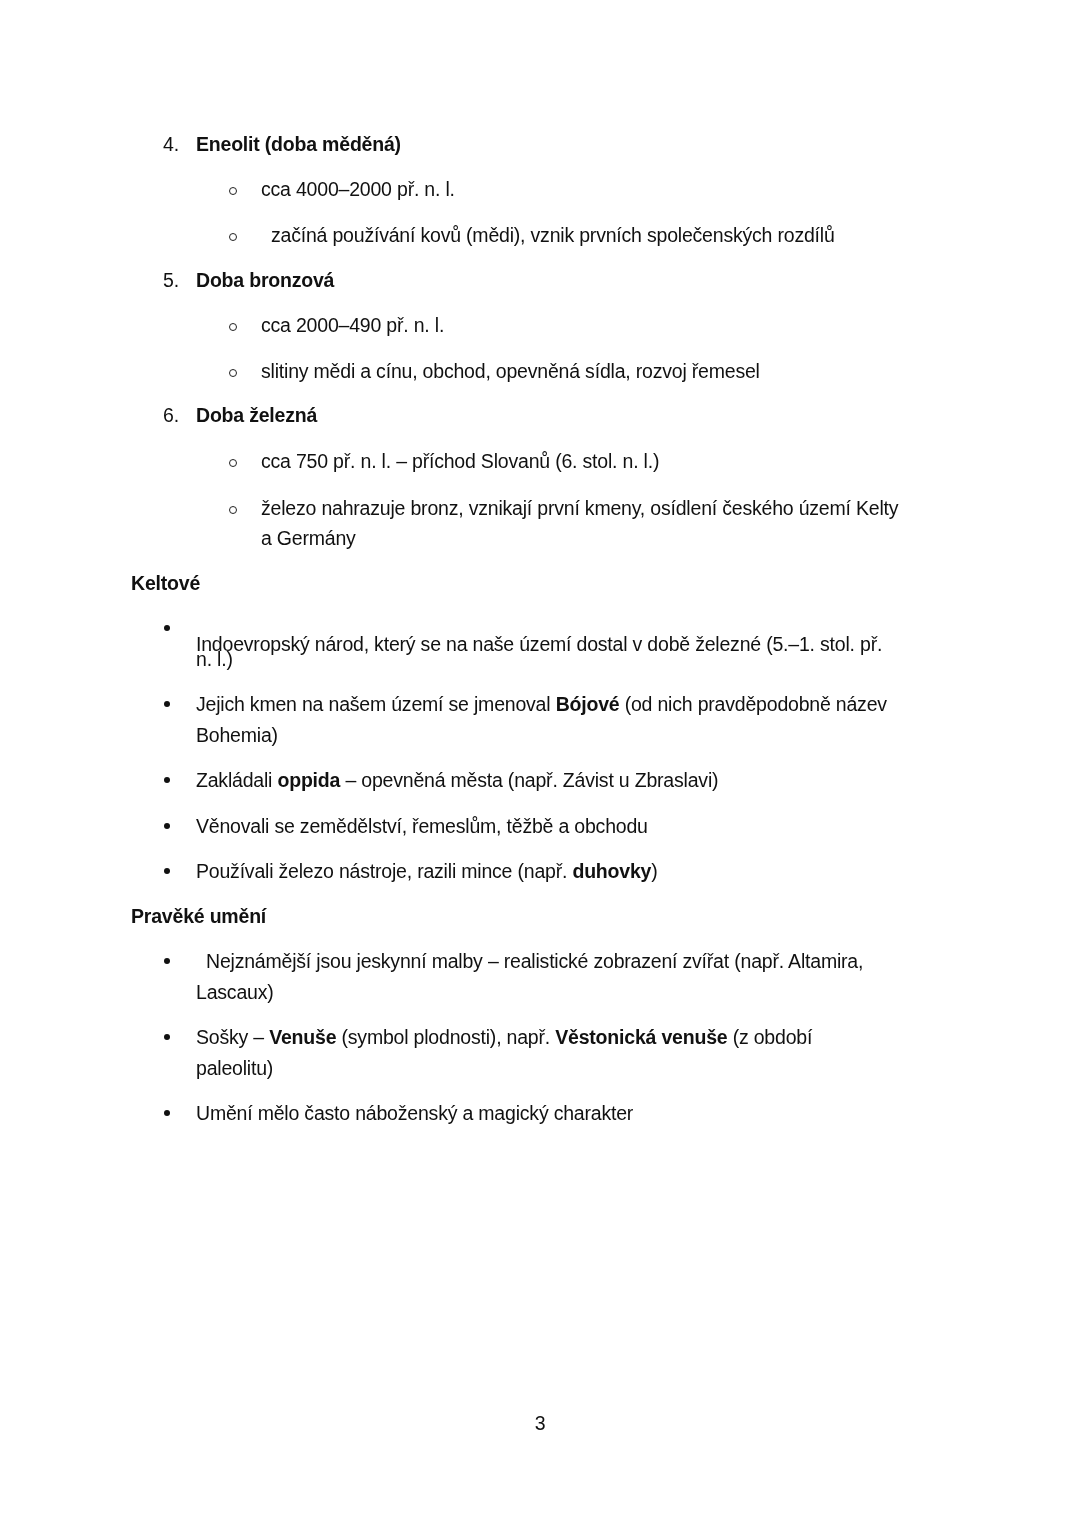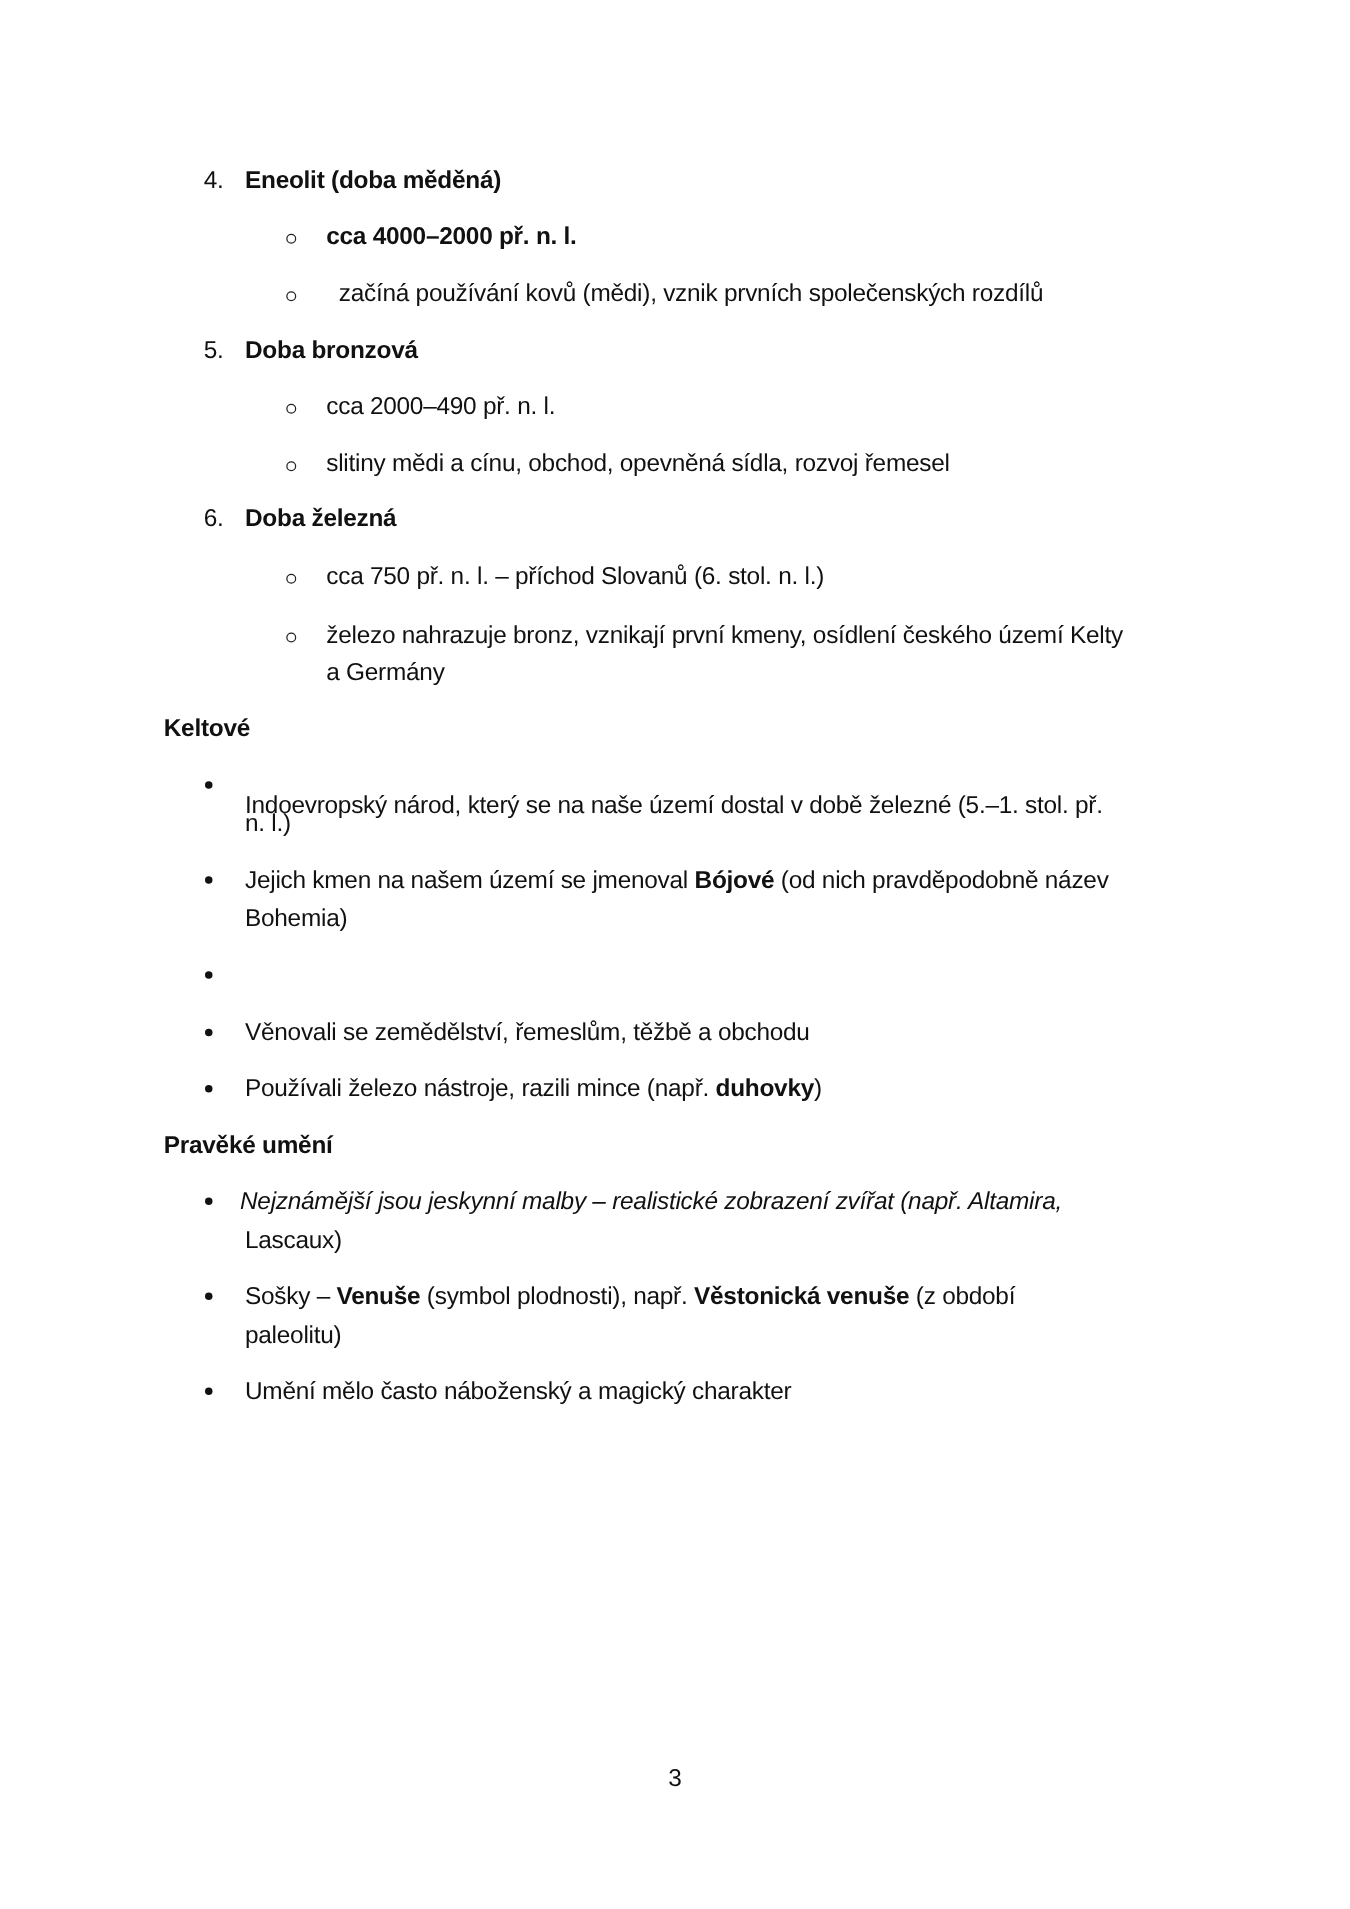--- a/index.html
+++ b/index.html
@@ -62,7 +62,7 @@
   <span class="num" style="left:163px; top:132px;">4.</span>
   <span class="line heading" style="left:196px; top:132px;">Eneolit (doba měděná)</span>
   <span class="circ" style="left:229px; top:187px;"></span>
-  <span class="line" style="left:261px; top:177px;font-weight:bold;">cca 4000–2000 př. n. l.</span>
+  <span class="line" style="left:261px; top:177px;">cca 4000–2000 př. n. l.</span>
   <span class="circ" style="left:229px; top:233px;"></span>
   <span class="line" style="left:271px; top:223px;">začíná používání kovů (mědi), vznik prvních společenských rozdílů</span>
 

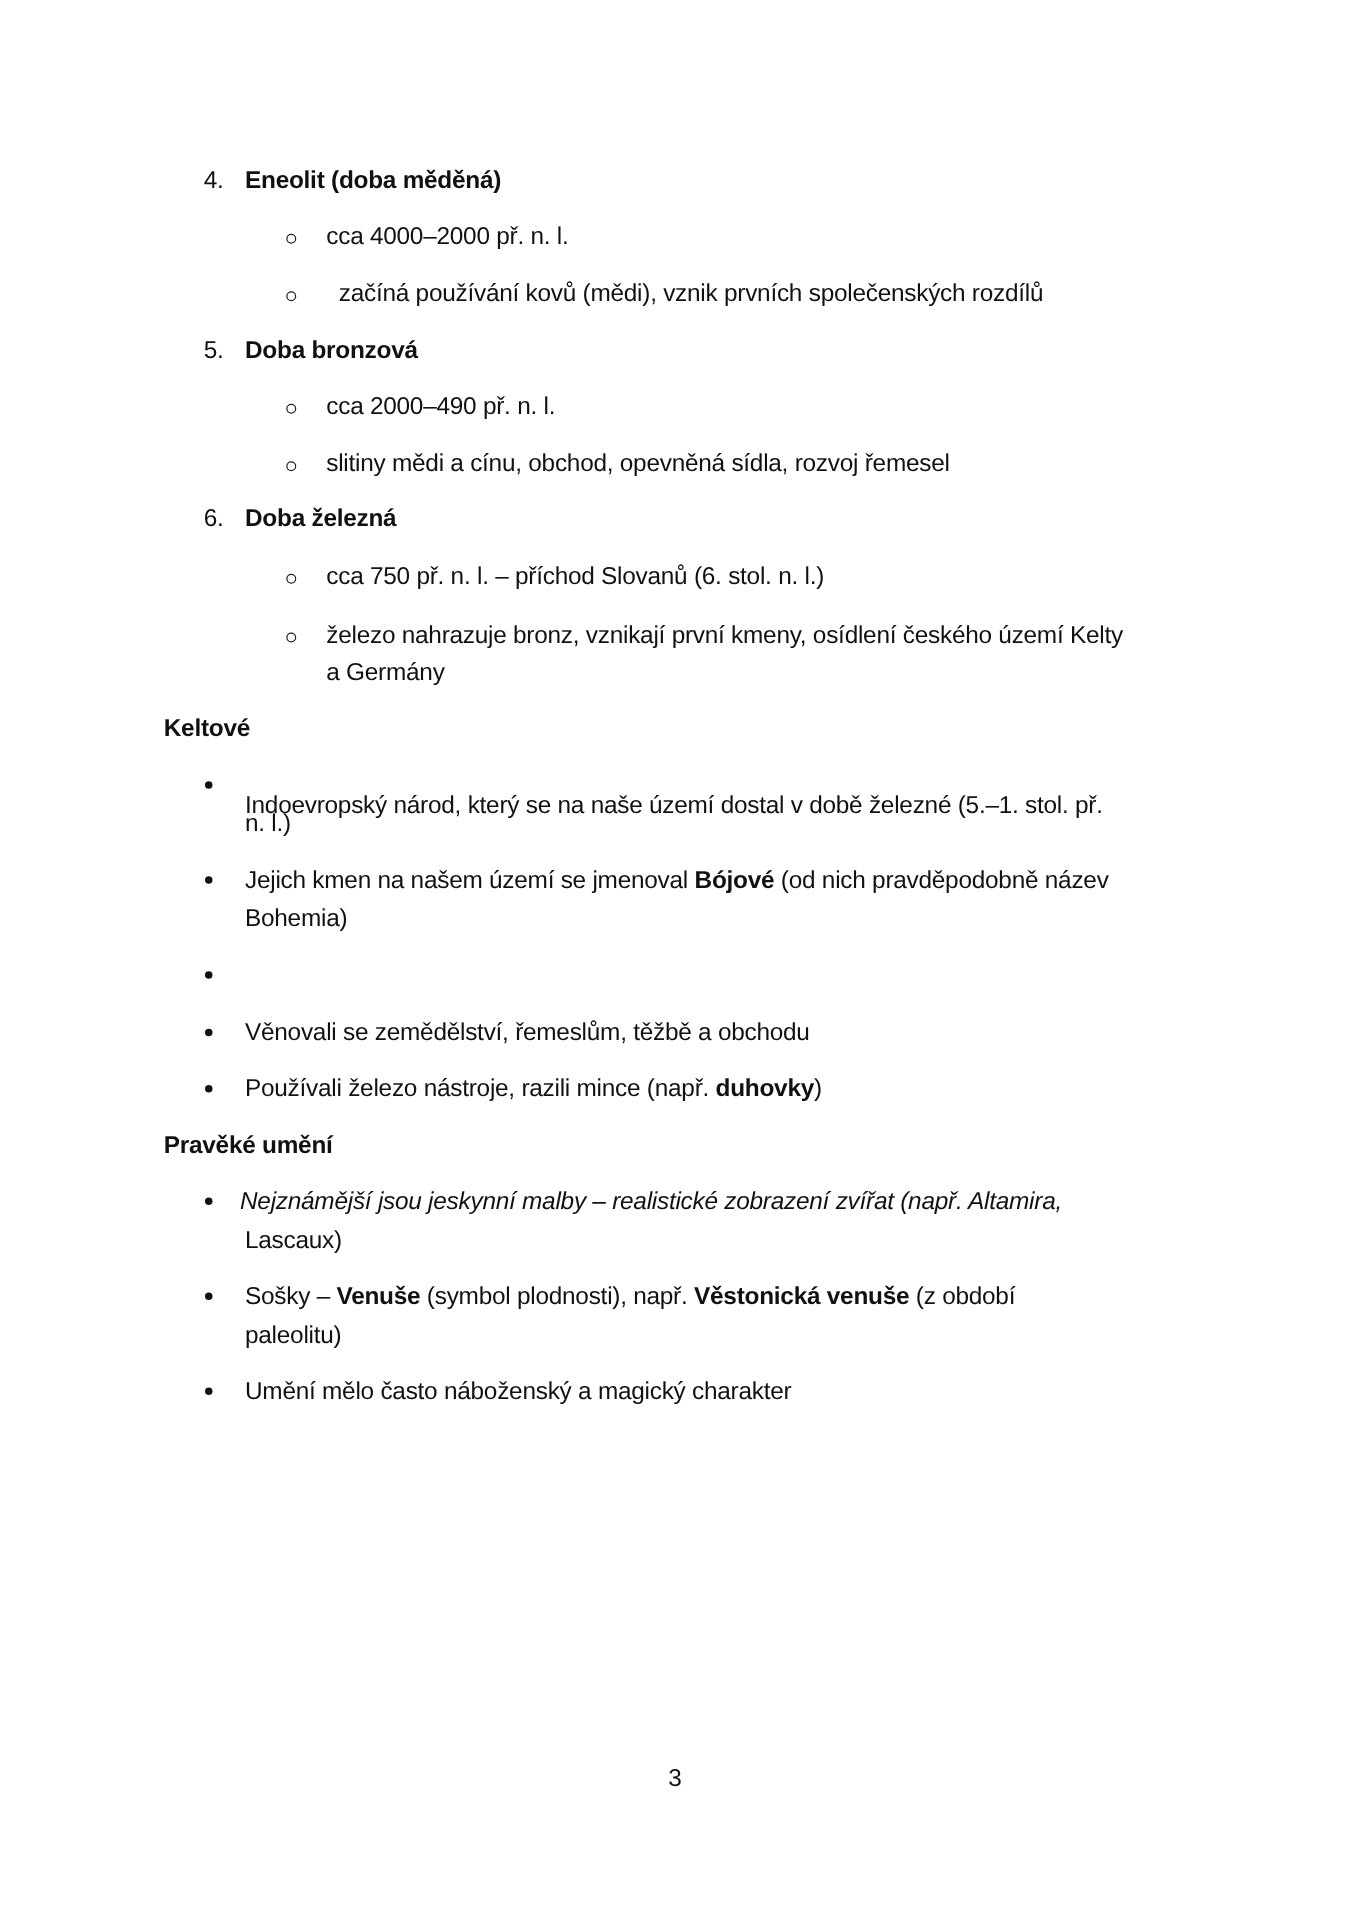--- a/index.html
+++ b/index.html
@@ -92,6 +92,7 @@
   <span class="line" style="left:196px; top:723px;">Bohemia)</span>
 
   <span class="dot" style="left:164px; top:777px;"></span>
+  <span class="line" style="left:196px; top:768px;"><span>Zakládali </span><b>oppida</b><span> – opevněná města (např. Závist u Zbraslavi)</span></span>
 
   <span class="dot" style="left:164px; top:823px;"></span>
   <span class="line" style="left:196px; top:814px;">Věnovali se zemědělství, řemeslům, těžbě a obchodu</span>

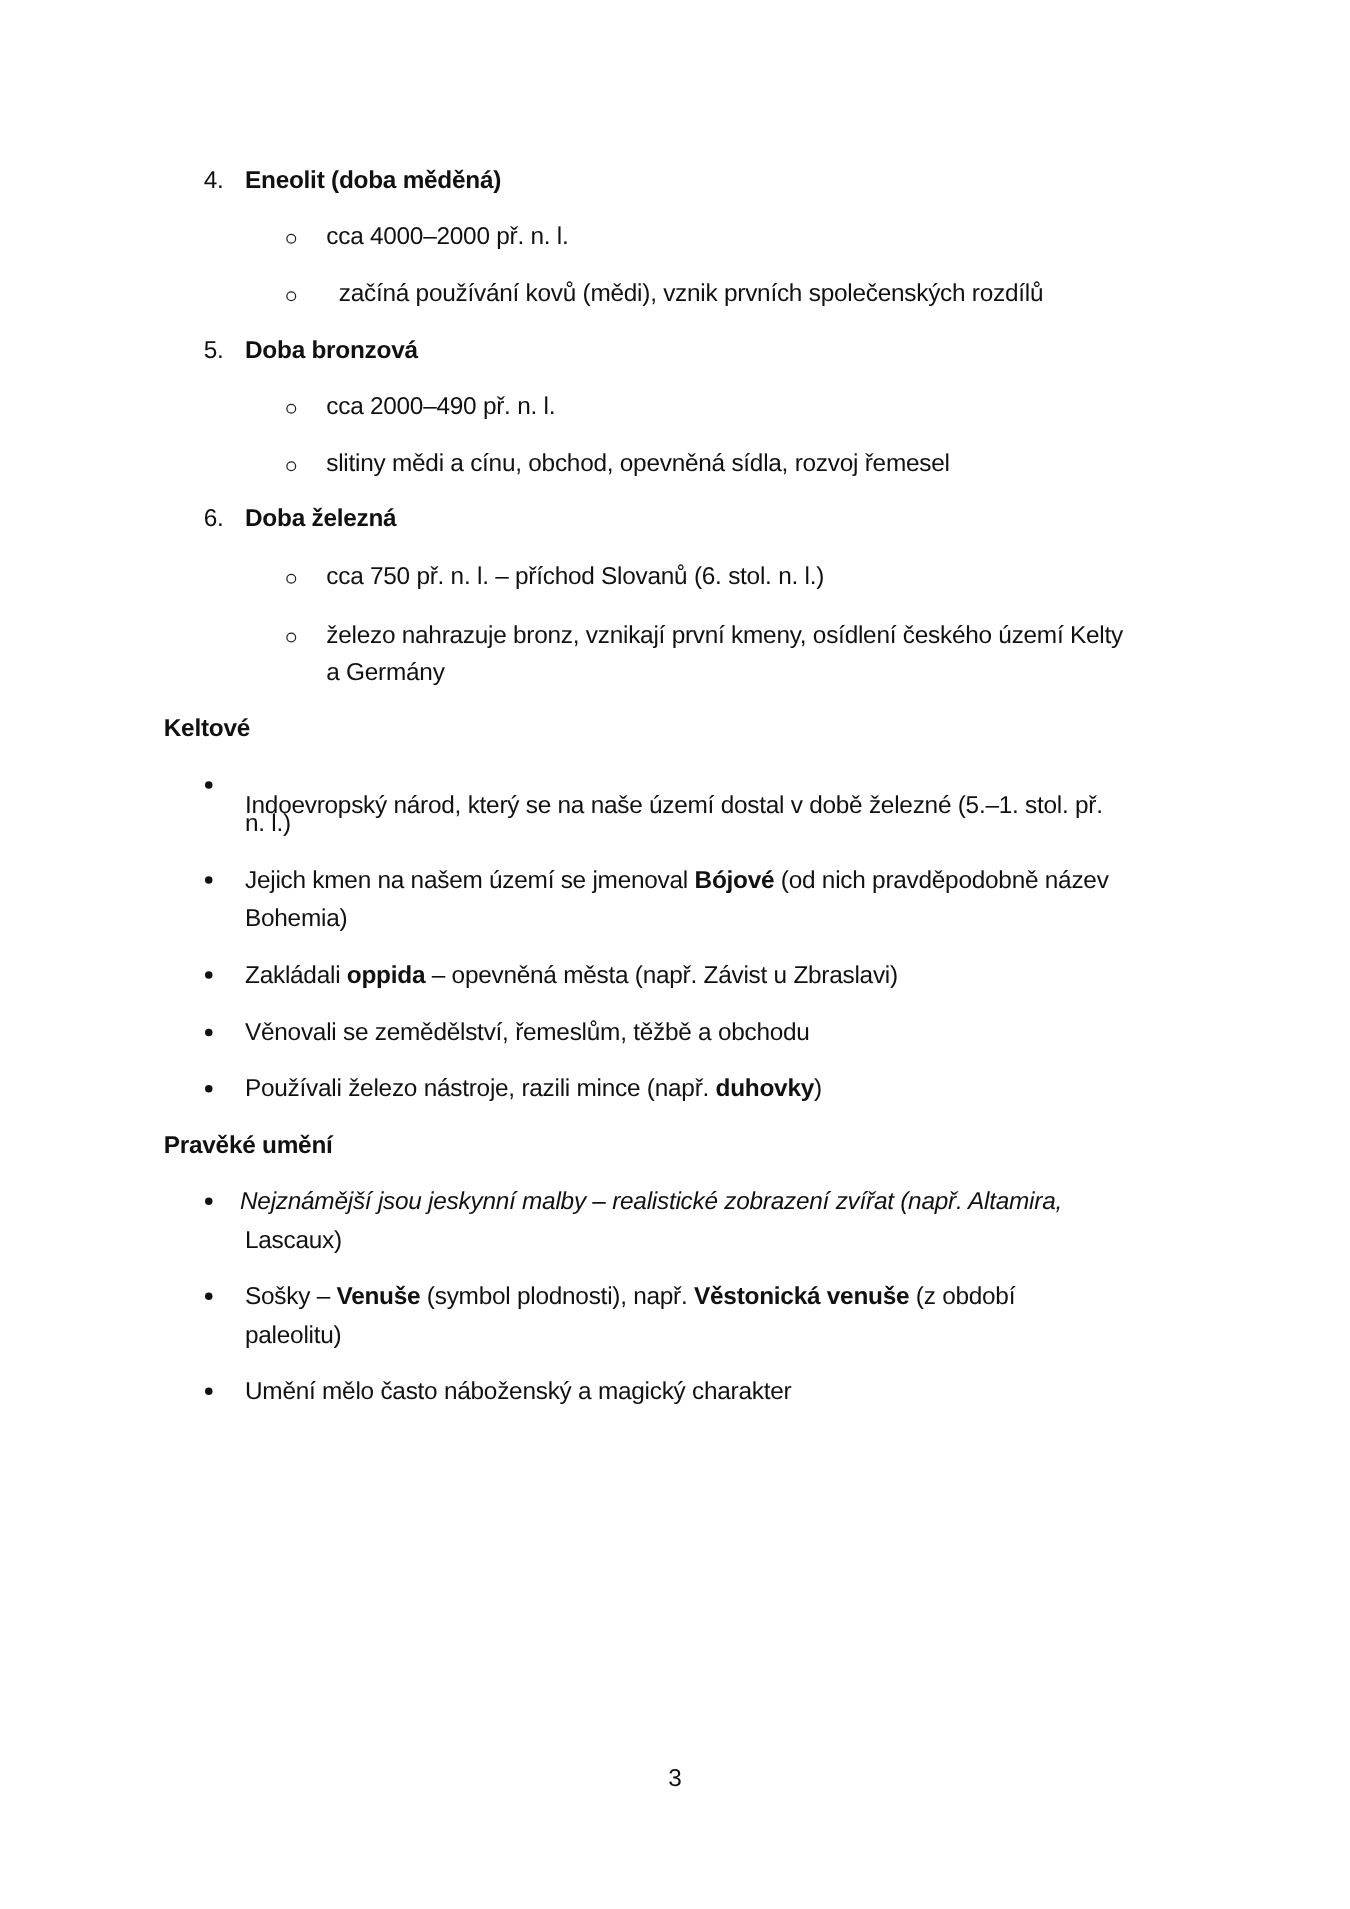--- a/index.html
+++ b/index.html
@@ -103,7 +103,7 @@
   <span class="line heading" style="left:131px; top:904px;">Pravěké umění</span>
 
   <span class="dot" style="left:164px; top:958px;"></span>
-  <span class="line" style="left:192px; top:949px;font-style:italic;">Nejznámější jsou jeskynní malby – realistické zobrazení zvířat (např. Altamira,</span>
+  <span class="line" style="left:206px; top:949px;">Nejznámější jsou jeskynní malby – realistické zobrazení zvířat (např. Altamira,</span>
   <span class="line" style="left:196px; top:980px;">Lascaux)</span>
 
   <span class="dot" style="left:164px; top:1034px;"></span>

